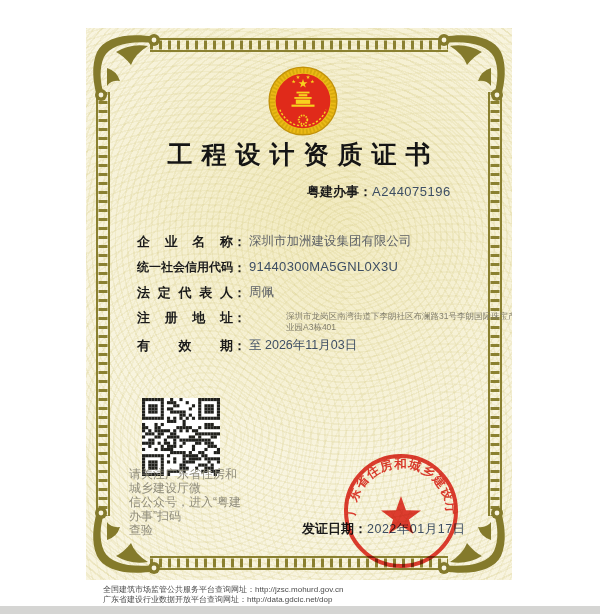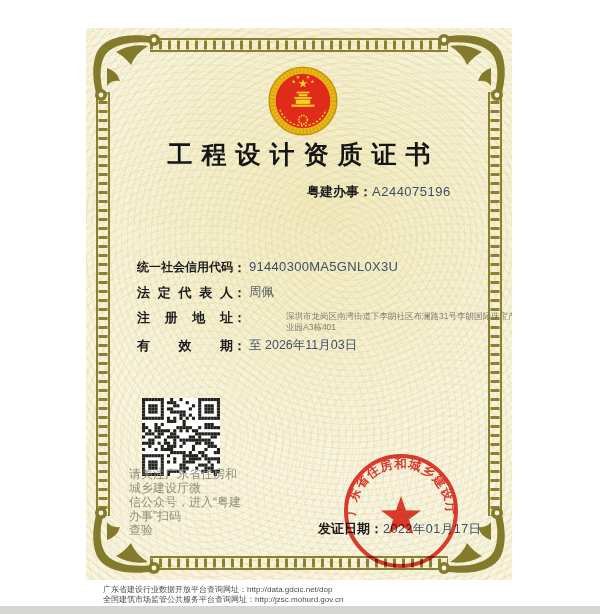--- a/index.html
+++ b/index.html
@@ -137,6 +137,9 @@
       <span class="lbl">粤建办事</span><span class="lbl">：</span><span class="val">A244075196</span>
     </div>
 
+    <div class="frow r1">
+      <span class="flabel">企业名称</span><span class="fcolon">：</span><span class="fvalue">深圳市加洲建设集团有限公司</span>
+    </div>
     <div class="frow r2">
       <span class="flabel">统一社会信用代码</span><span class="fcolon">：</span><span class="fvalue">91440300MA5GNL0X3U</span>
     </div>

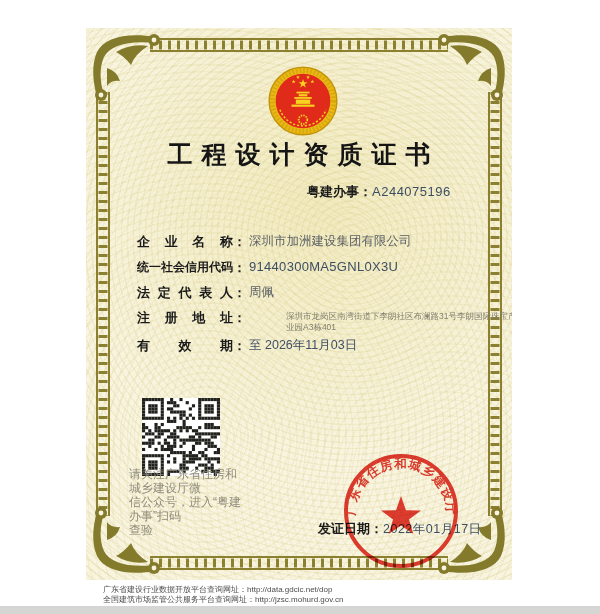--- a/index.html
+++ b/index.html
@@ -59,7 +59,7 @@
 
   .irow{position:absolute;white-space:nowrap;}
   .ia{left:224px;top:465px;}
-  .id{left:232px;top:491px;}
+  .id{left:216px;top:491px;}
   .irow .lbl{font-weight:bold;color:#1a1a1a;font-size:13px;}
   .irow .val{font-size:12.5px;color:#51565e;}
   .id .val{color:#3d4e63;letter-spacing:0.5px;}

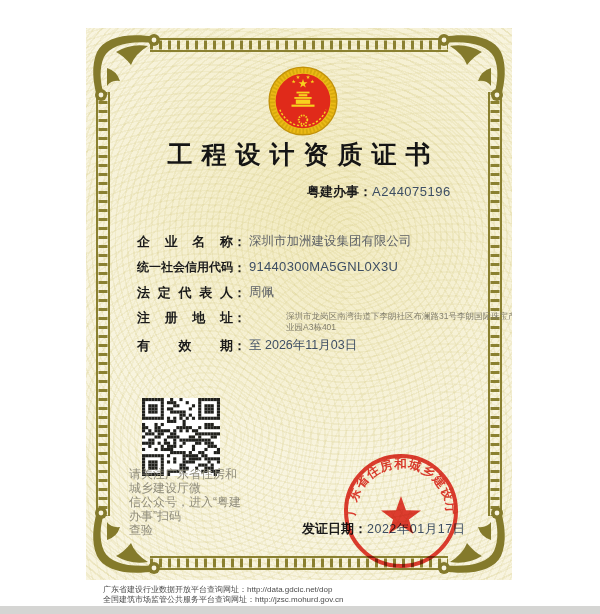--- a/index.html
+++ b/index.html
@@ -479,8 +479,8 @@
   </div>
 
   <div class="footer">
+    <span>全国建筑市场监管公共服务平台查询网址：http://jzsc.mohurd.gov.cn</span>
     <span>广东省建设行业数据开放平台查询网址：http://data.gdcic.net/dop</span>
-    <span>全国建筑市场监管公共服务平台查询网址：http://jzsc.mohurd.gov.cn</span>
   </div>
 
   <div class="bottom-strip"></div>

